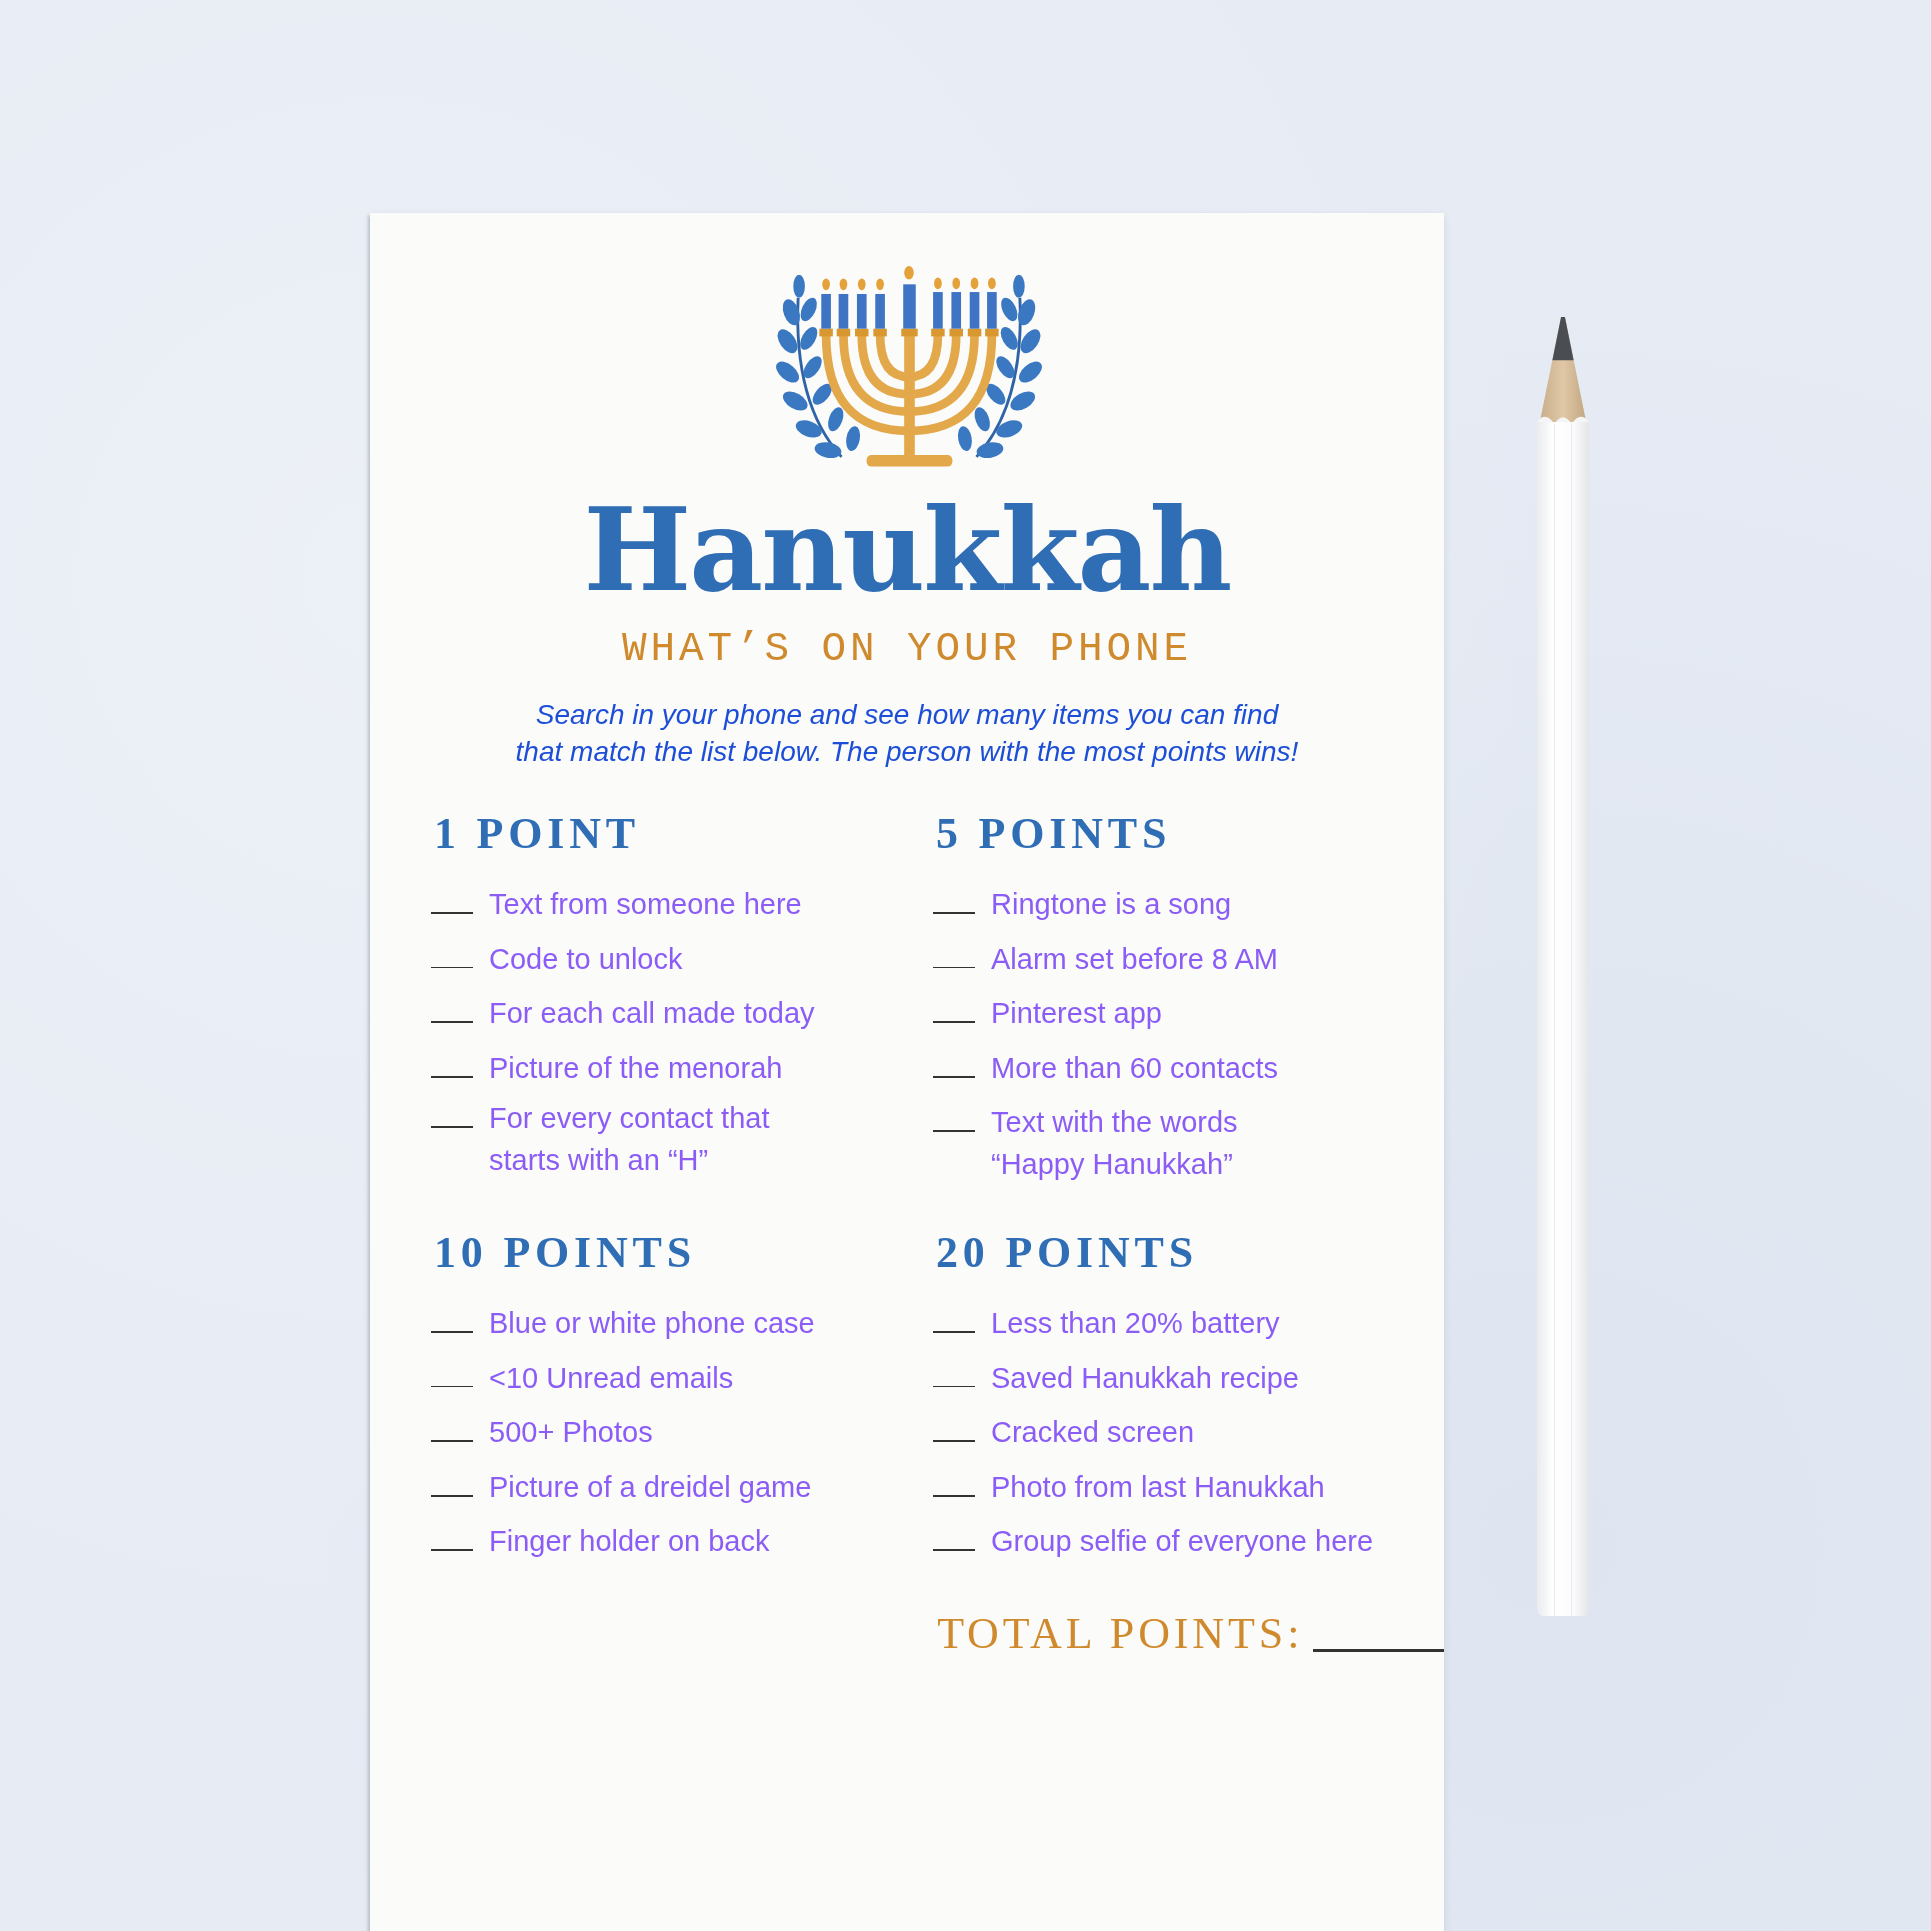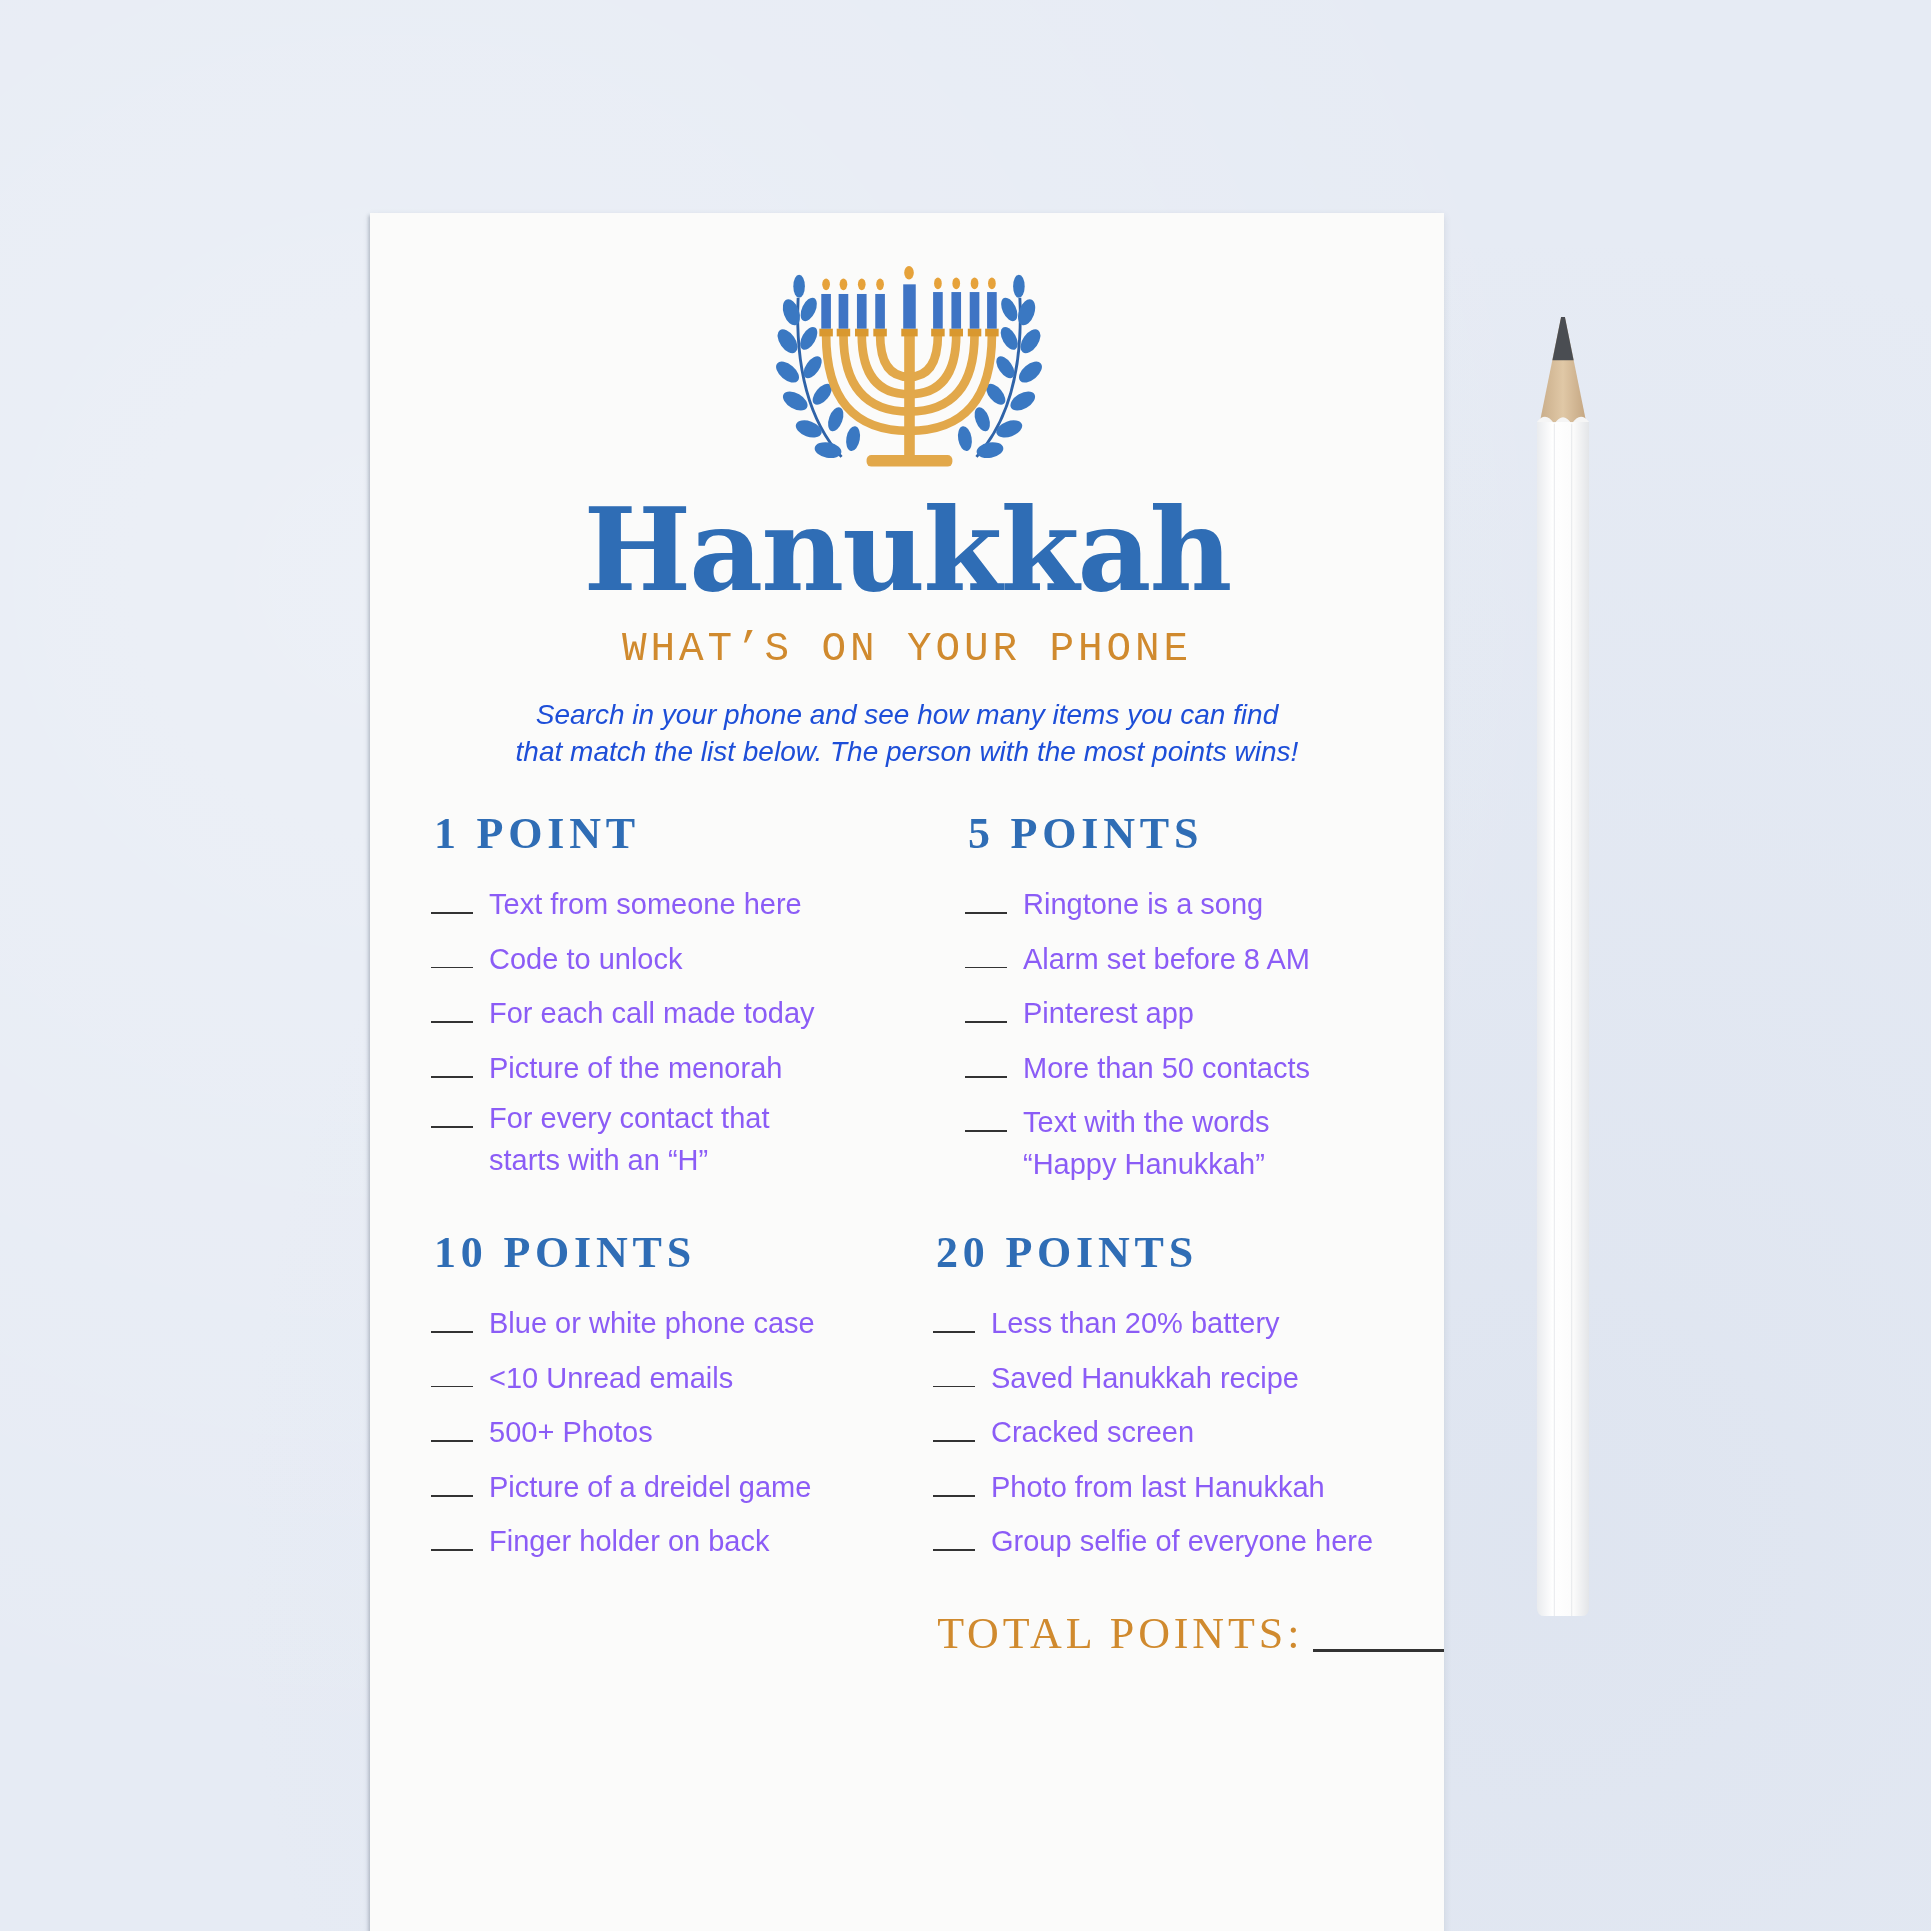--- a/index.html
+++ b/index.html
@@ -169,7 +169,7 @@
     </ul>
   </div>
 
-  <div class="section" style="left:595px; top:596px;">
+  <div class="section" style="left:563px; top:596px;">
     <h2 class="section-heading">5 POINTS</h2>
     <ul class="items">
       <li class="item"><span class="blank"></span><span>Ringtone is a song</span></li>

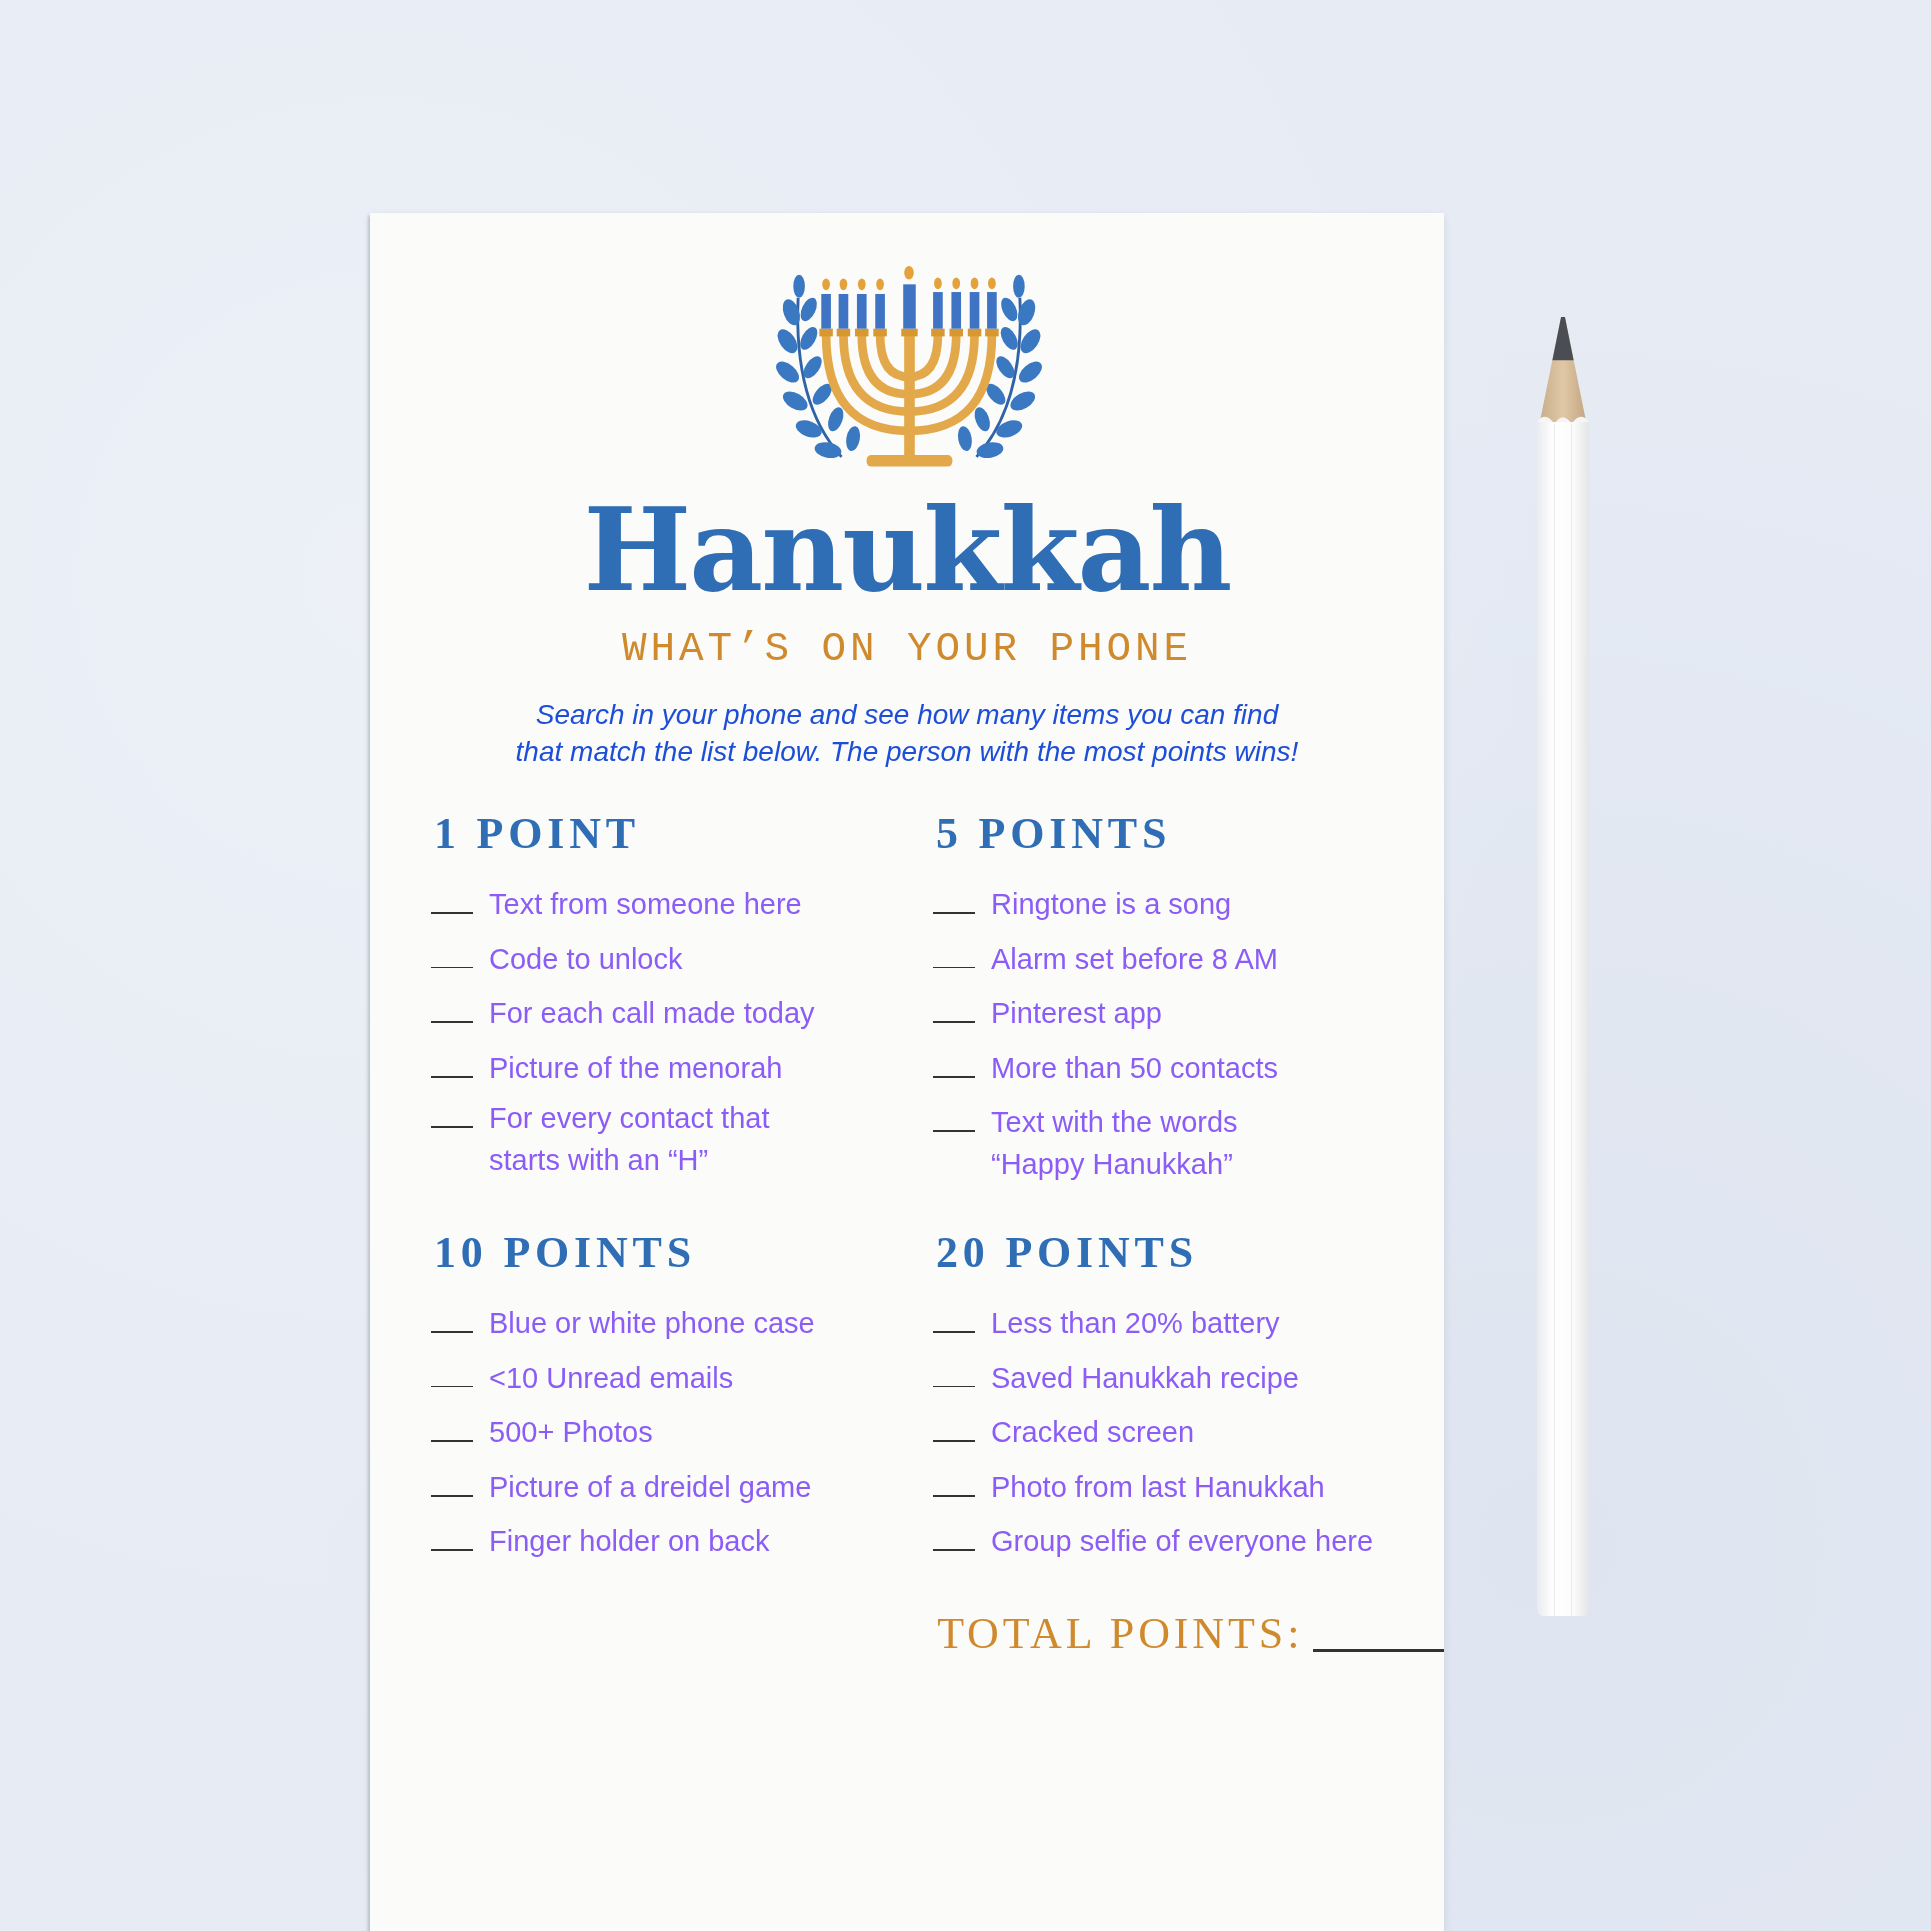--- a/index.html
+++ b/index.html
@@ -175,7 +175,7 @@
       <li class="item"><span class="blank"></span><span>Ringtone is a song</span></li>
       <li class="item"><span class="blank"></span><span>Alarm set before 8 AM</span></li>
       <li class="item"><span class="blank"></span><span>Pinterest app</span></li>
-      <li class="item"><span class="blank"></span><span>More than 50 contacts</span></li>
+      <li class="item"><span class="blank"></span><span>More than 60 contacts</span></li>
       <li class="item" style="width:348px;"><span class="blank"></span><span>Text with the words “Happy Hanukkah”</span></li>
     </ul>
   </div>

